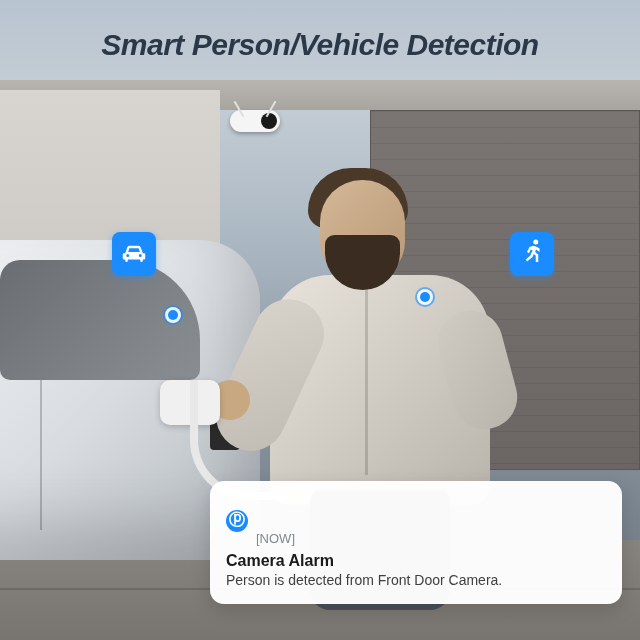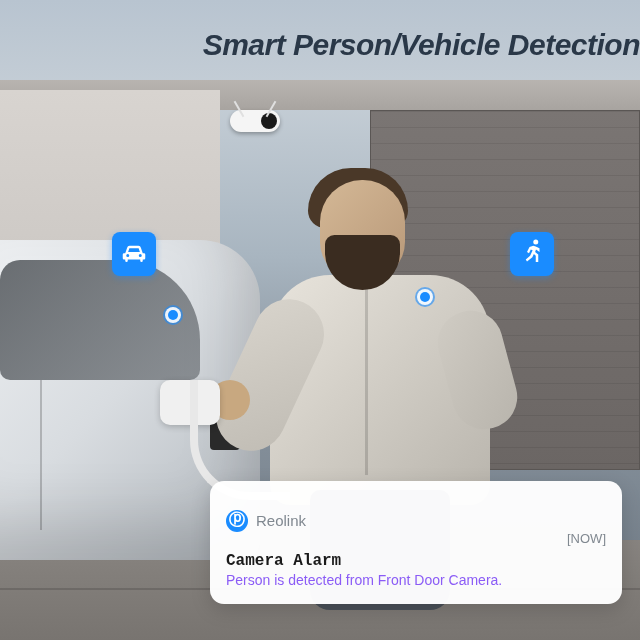--- a/index.html
+++ b/index.html
@@ -203,7 +203,7 @@
     .title {
       position: absolute;
       top: 28px; left: 0; right: 0;
-      text-align: right;
+      text-align: center;
       font-size: 30px;
       font-weight: 800;
       font-style: italic;

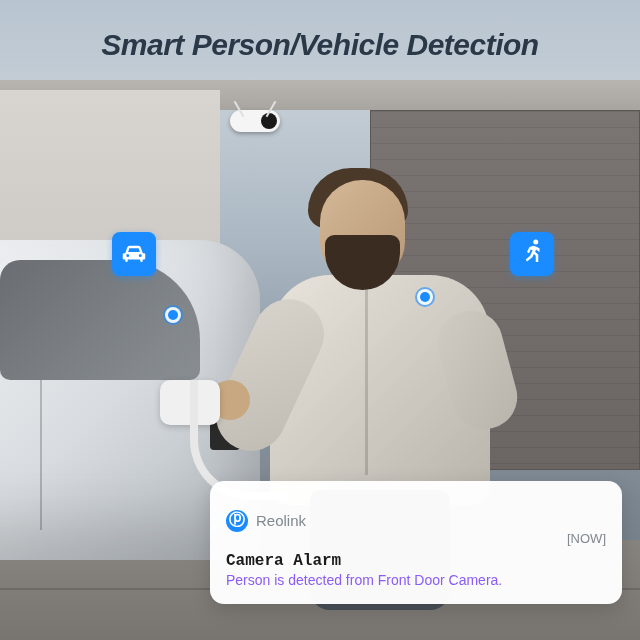--- a/index.html
+++ b/index.html
@@ -348,7 +348,6 @@
     <div class="notif-icon">
       <span class="notif-icon-inner">ⓟ</span>
     </div>
-    <div class="notif-app">Reolink</div>
     <div class="notif-time">[NOW]</div>
   </div>
   <div class="notif-title">Camera Alarm</div>

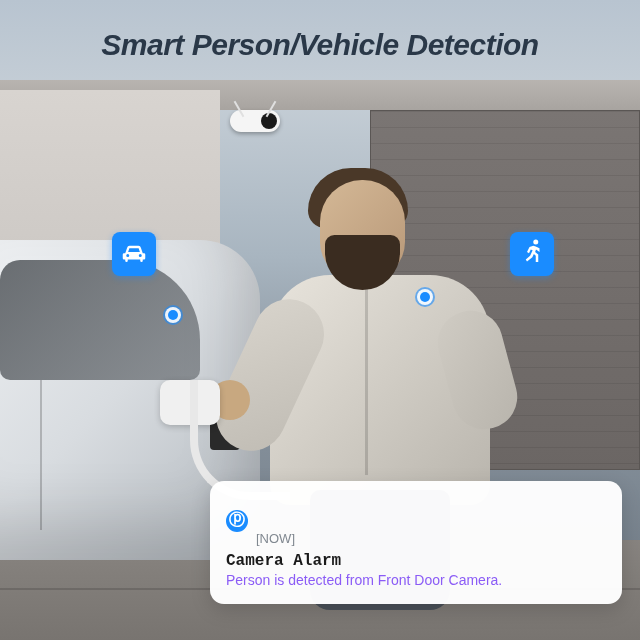--- a/index.html
+++ b/index.html
@@ -277,7 +277,6 @@
       font-weight: 700;
       color: #1a1a1a;
       margin-bottom: 2px;
-      font-family: Liberation Mono, monospace;
     }
     .notif-body {
       font-size: 14px;

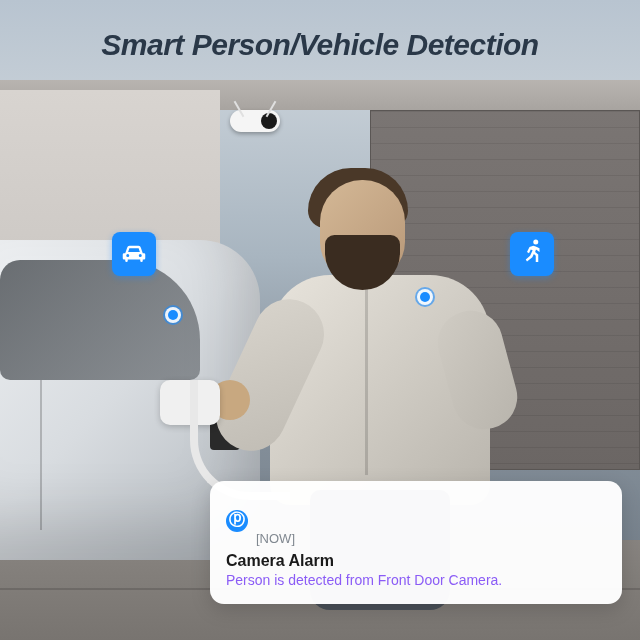--- a/index.html
+++ b/index.html
@@ -280,7 +280,7 @@
     }
     .notif-body {
       font-size: 14px;
-      color: #8b5cf6;
+      color: #404040;
     }
   </style>
 </head>

